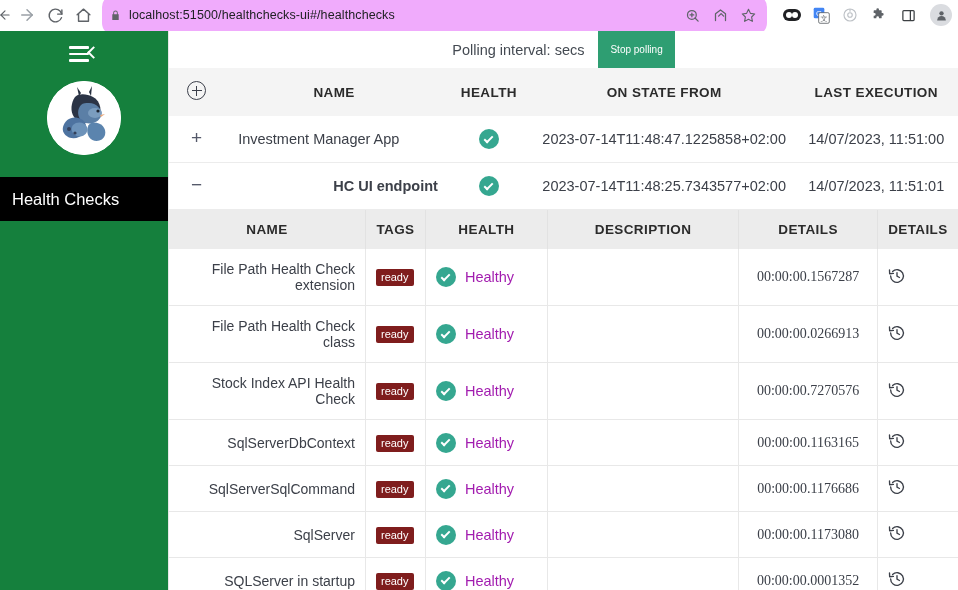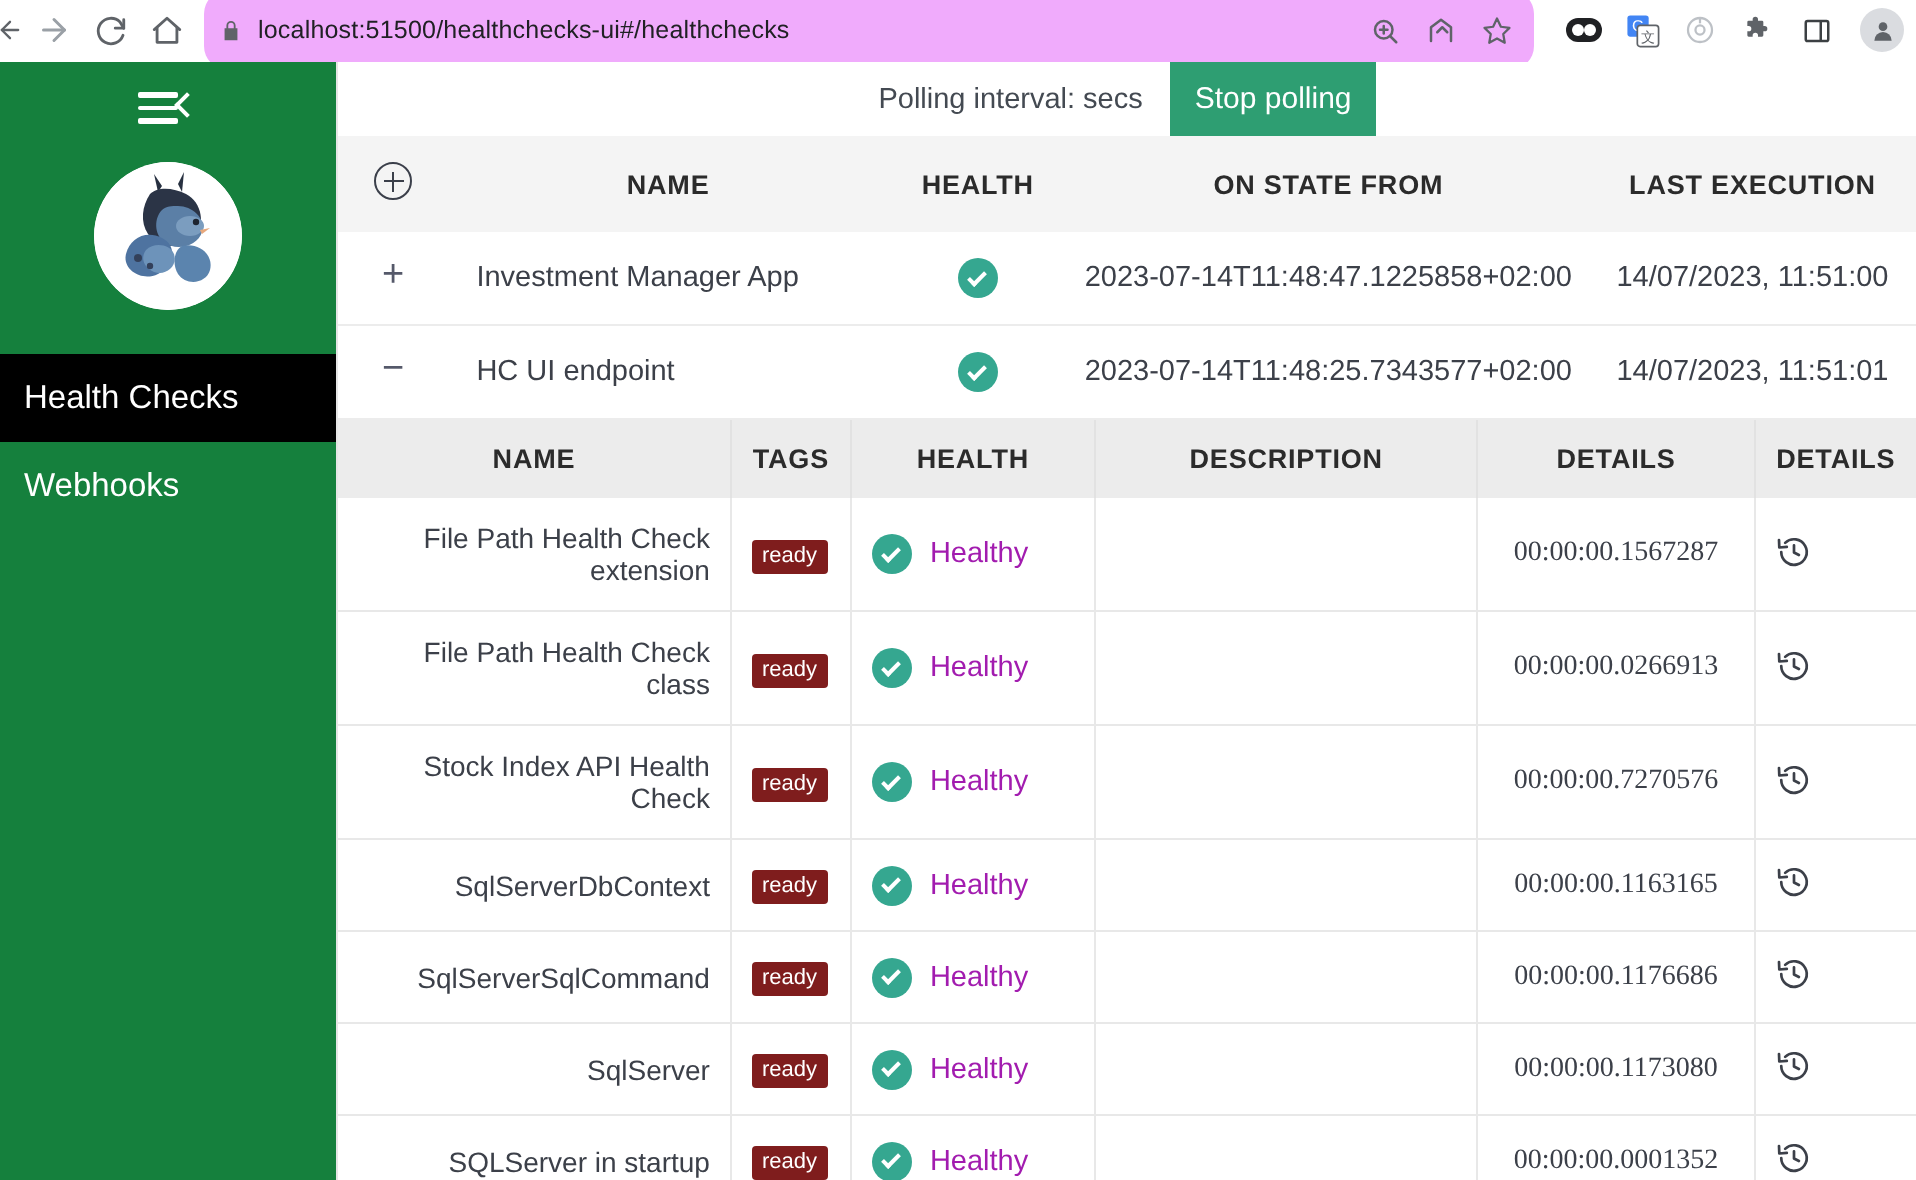--- a/index.html
+++ b/index.html
@@ -150,7 +150,7 @@
     background: #2e9e72;
     color: #ffffff;
     border: none;
-    font-size: 15px;
+    font-size: 10px;
     font-family: "Liberation Sans", sans-serif;
     padding: 9px 12px;
     height: 37px;

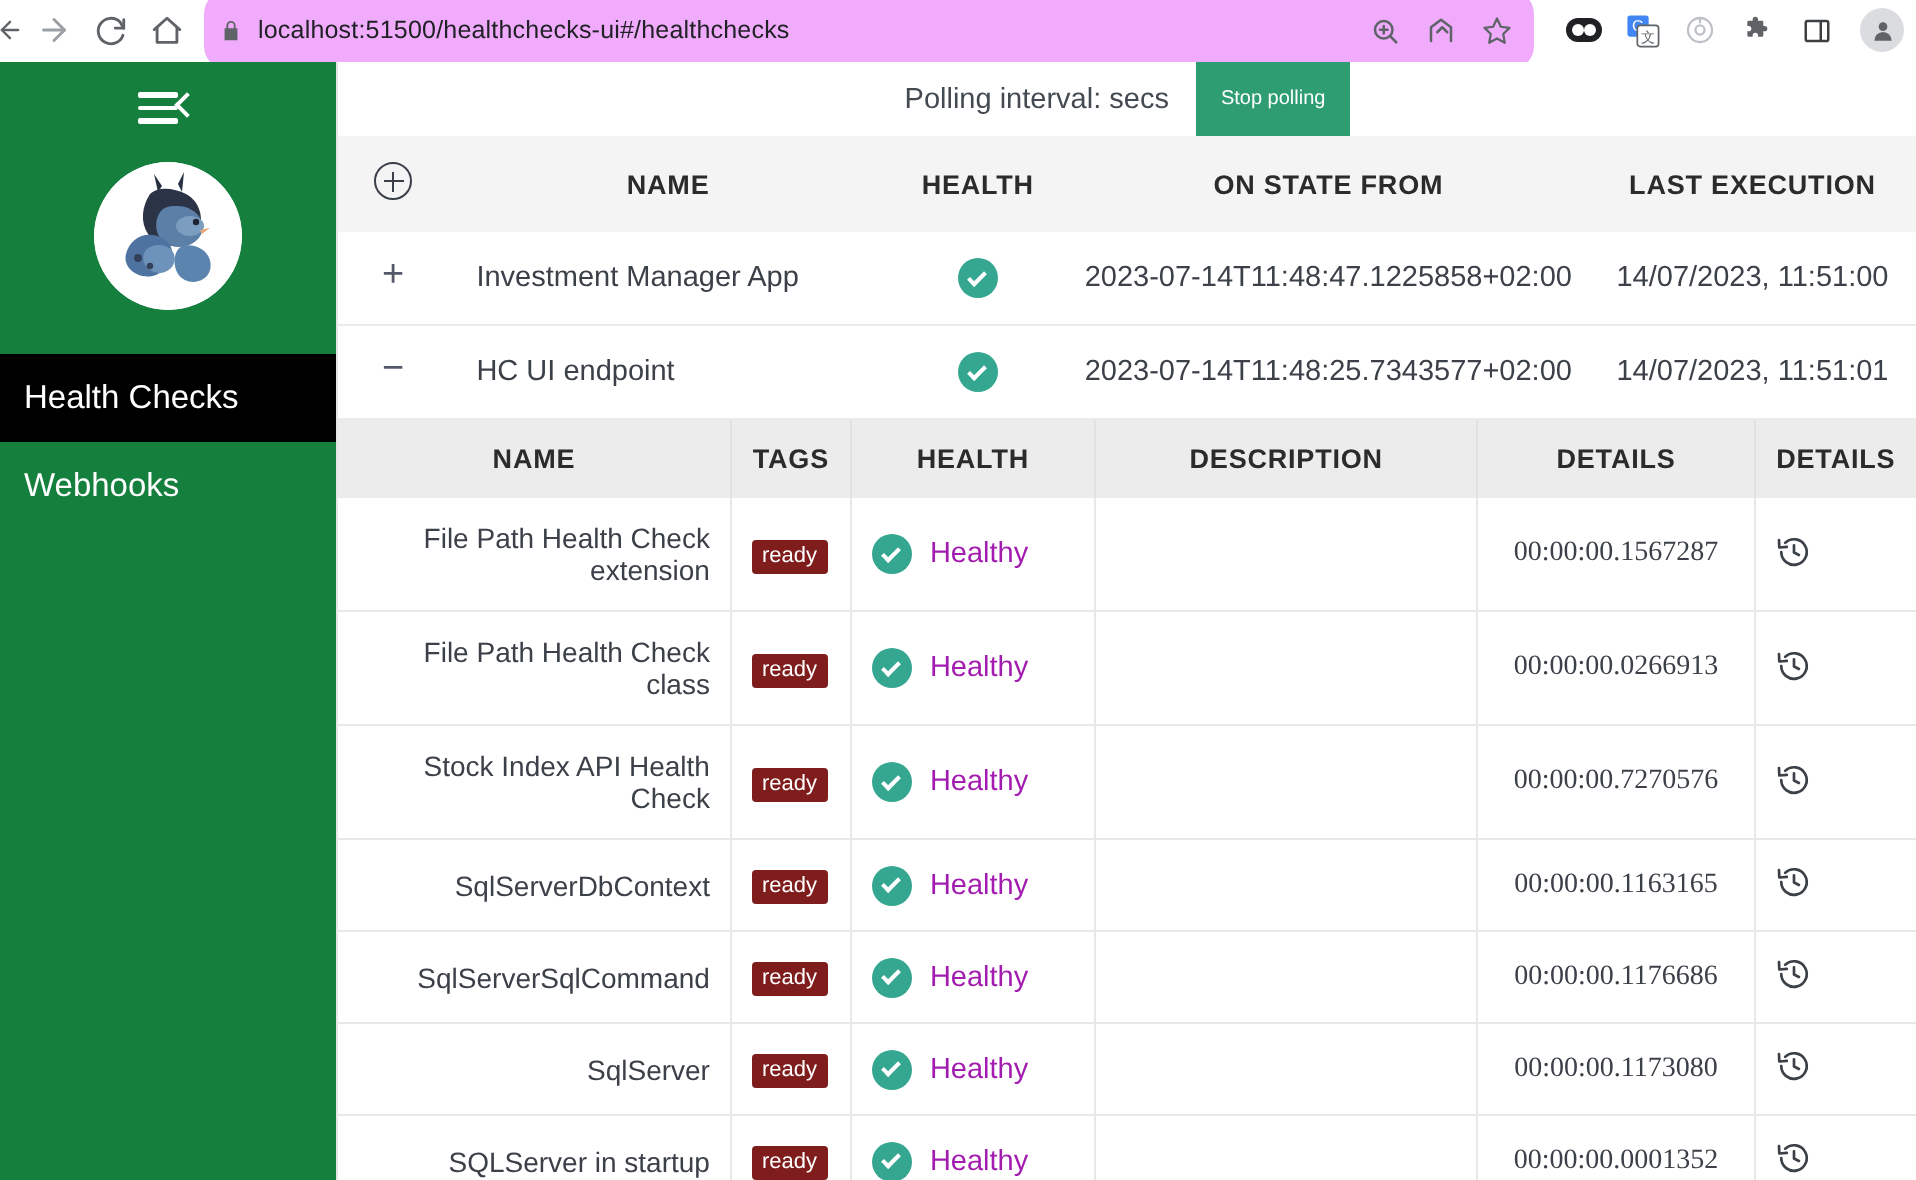--- a/index.html
+++ b/index.html
@@ -451,7 +451,7 @@
           <td class="toggle-cell">
             <span class="toggle">−</span>
           </td>
-          <td style="text-align:left;padding-left:14px;">HC UI endpoint</td>
+          <td style="text-align:right;padding-left:14px;font-weight:bold;">HC UI endpoint</td>
           <td>
             <span class="check-circle">
                 <span class="tick"></span>

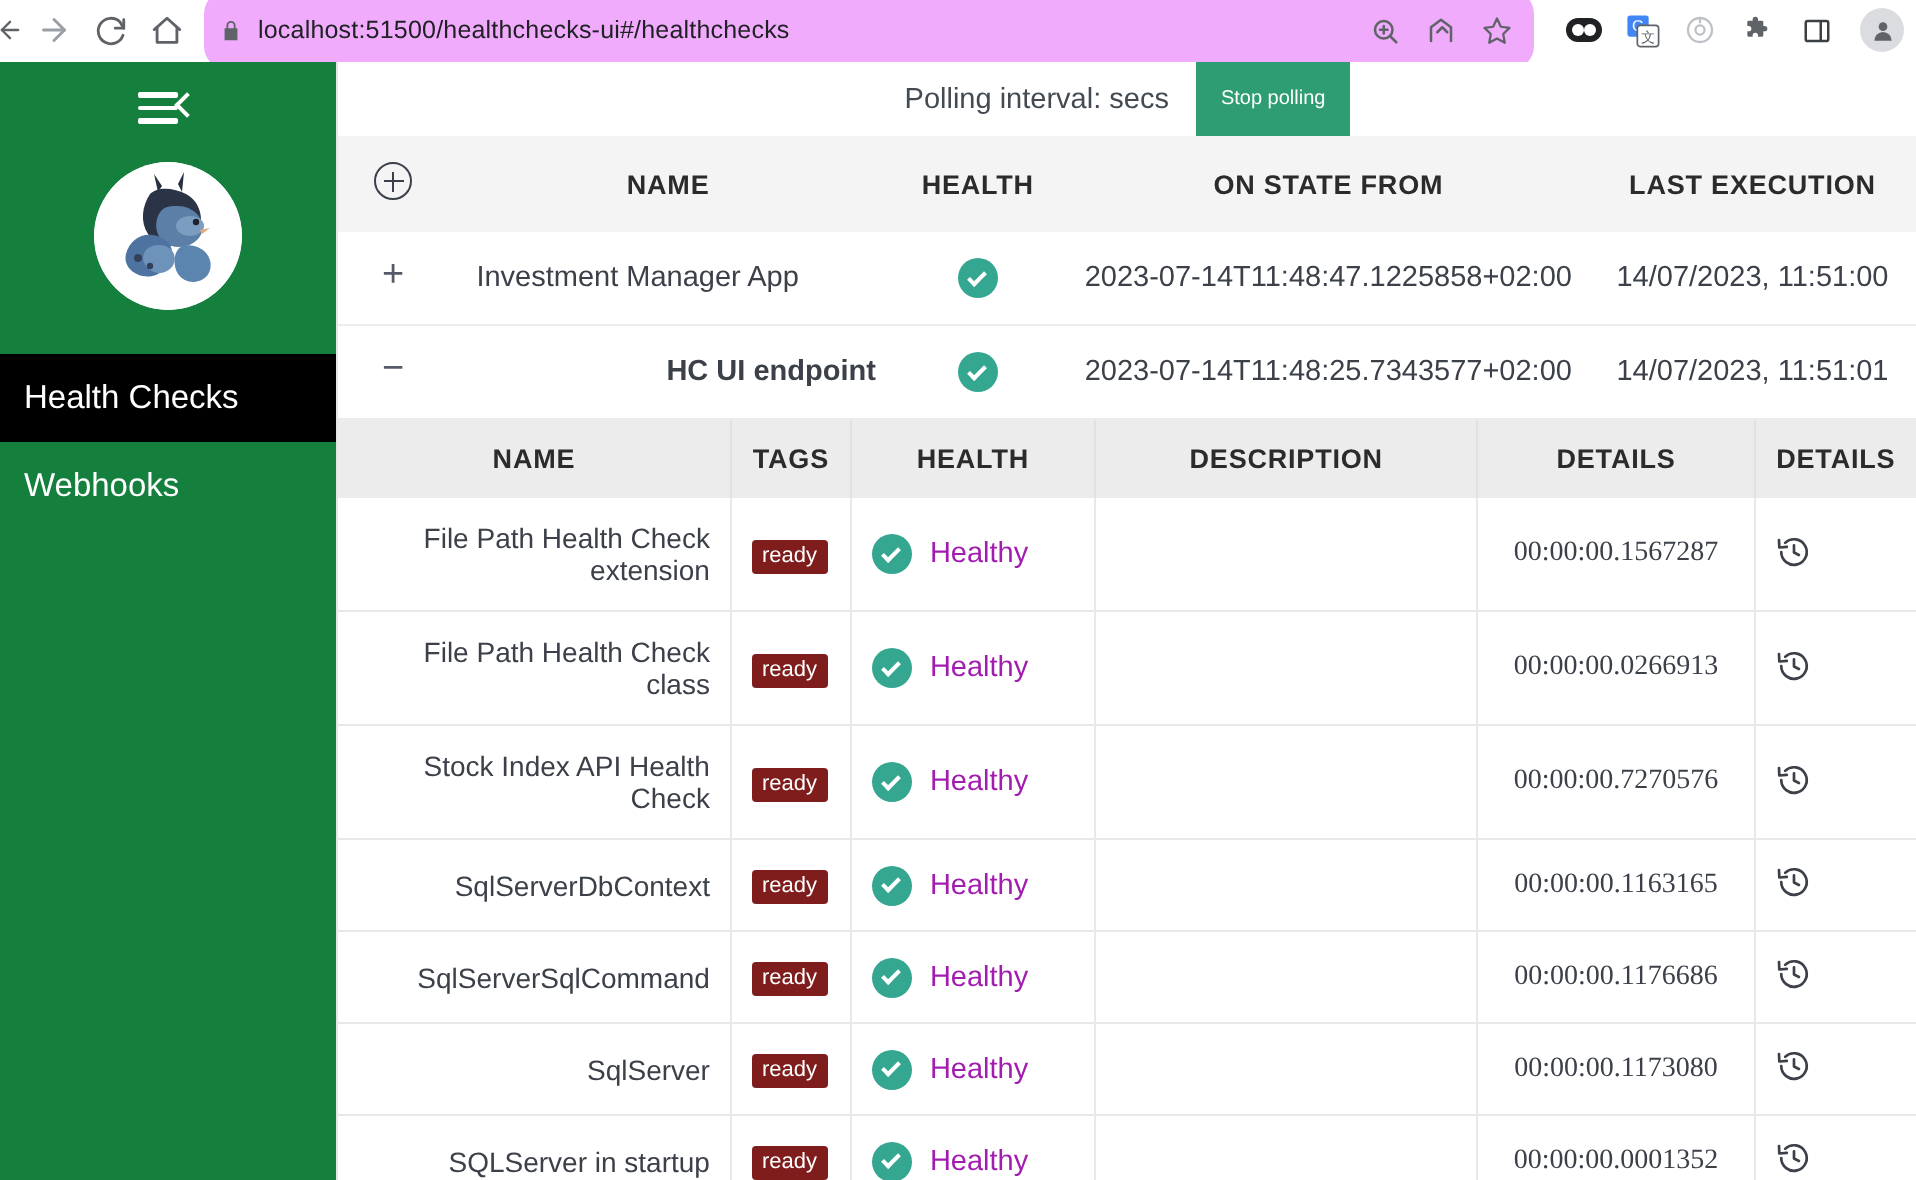--- a/index.html
+++ b/index.html
@@ -401,9 +401,6 @@
     </div>
     <div class="nav-item active">
       <span>Health Checks</span>
-    </div>
-    <div class="nav-item">
-      <span>Webhooks</span>
     </div>
   </div>
 

